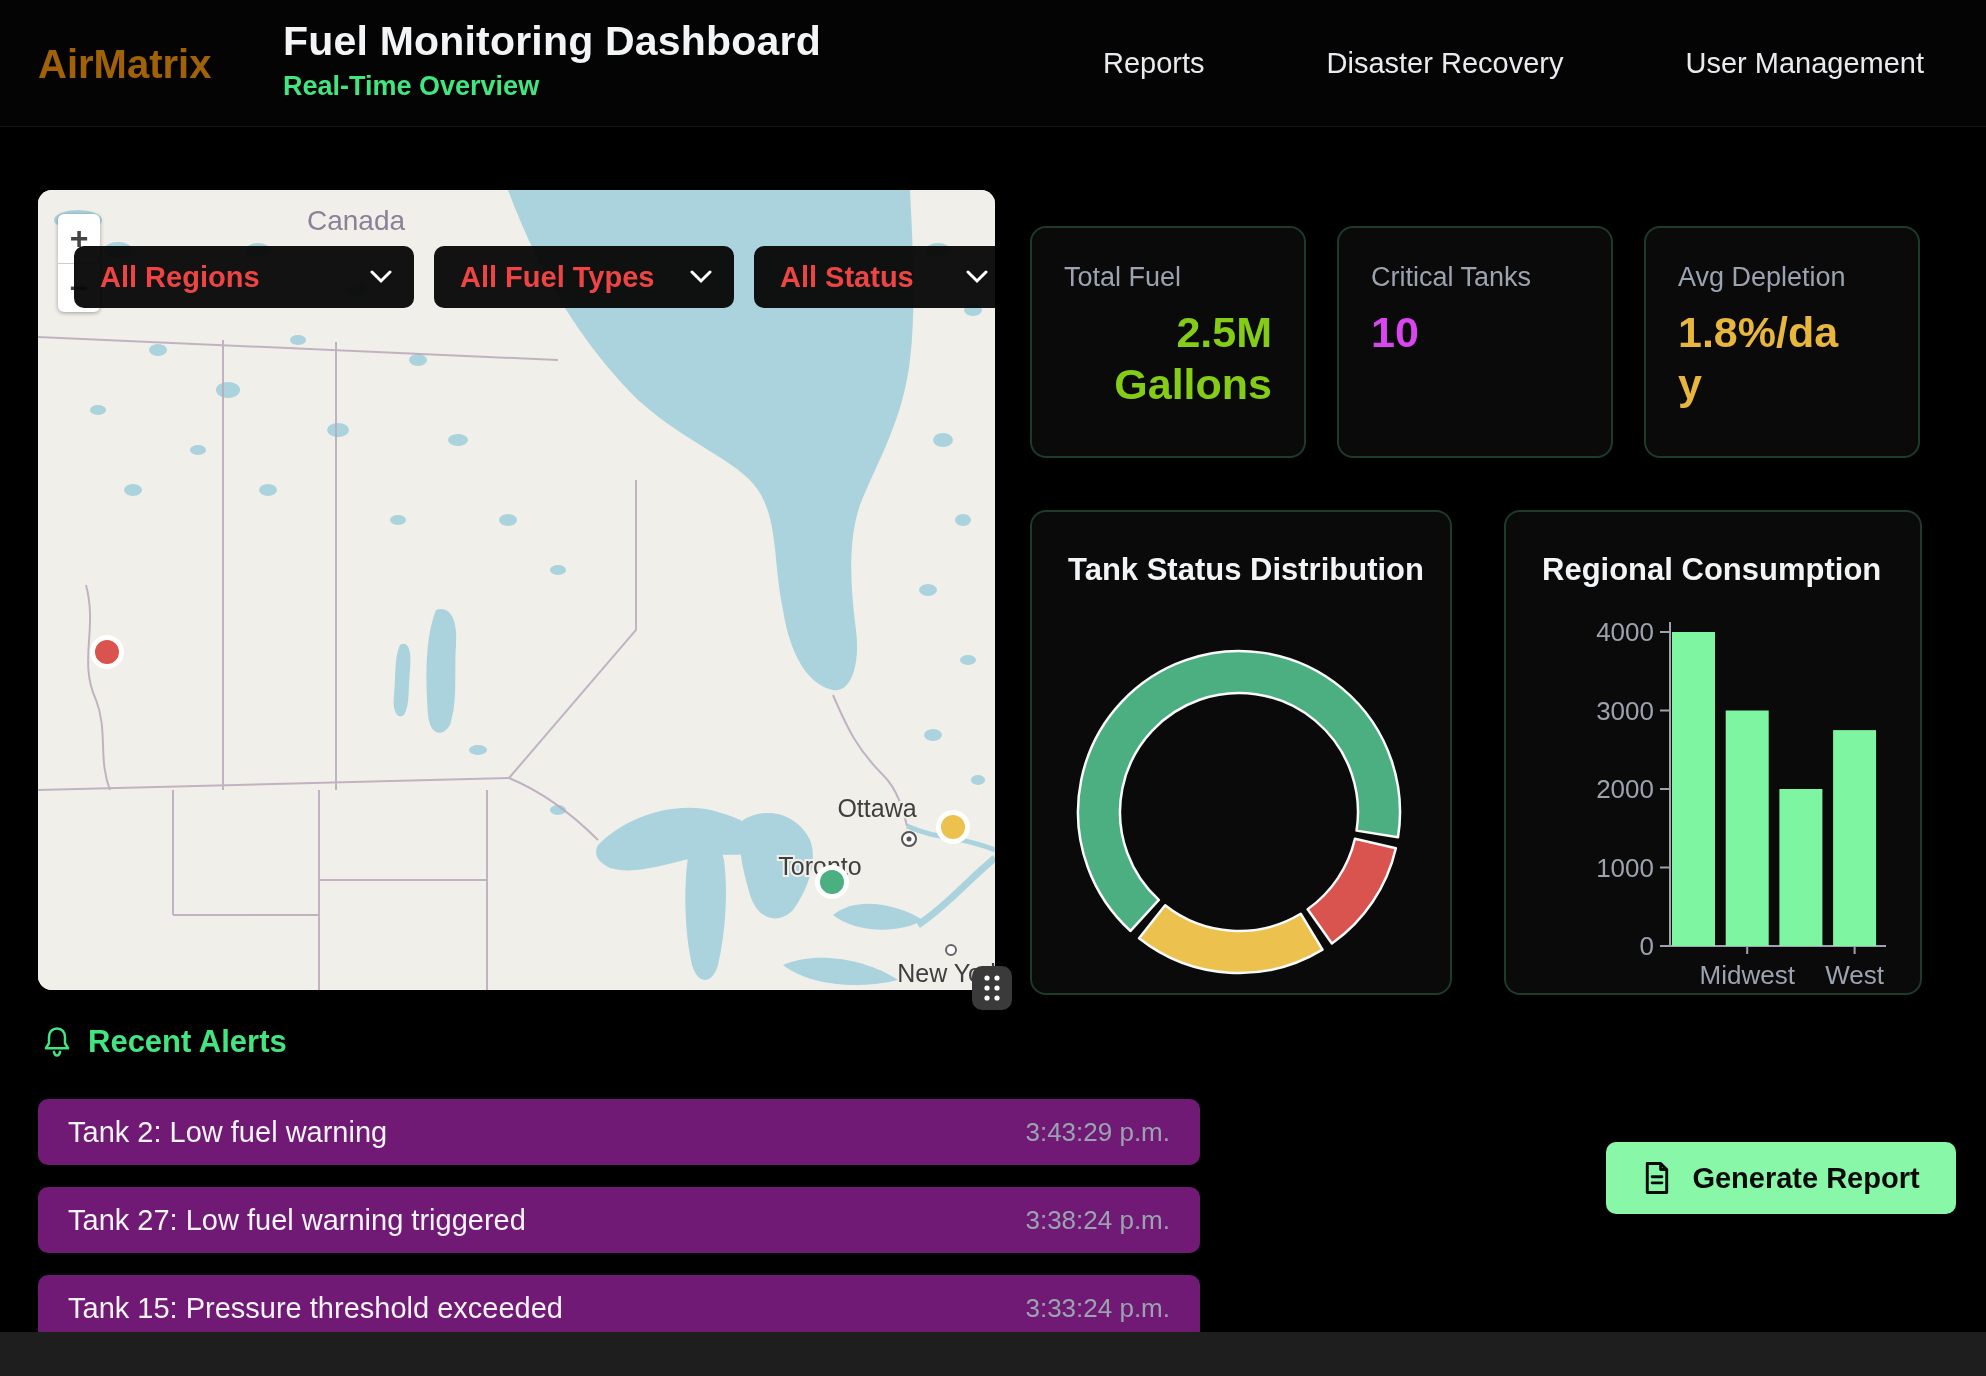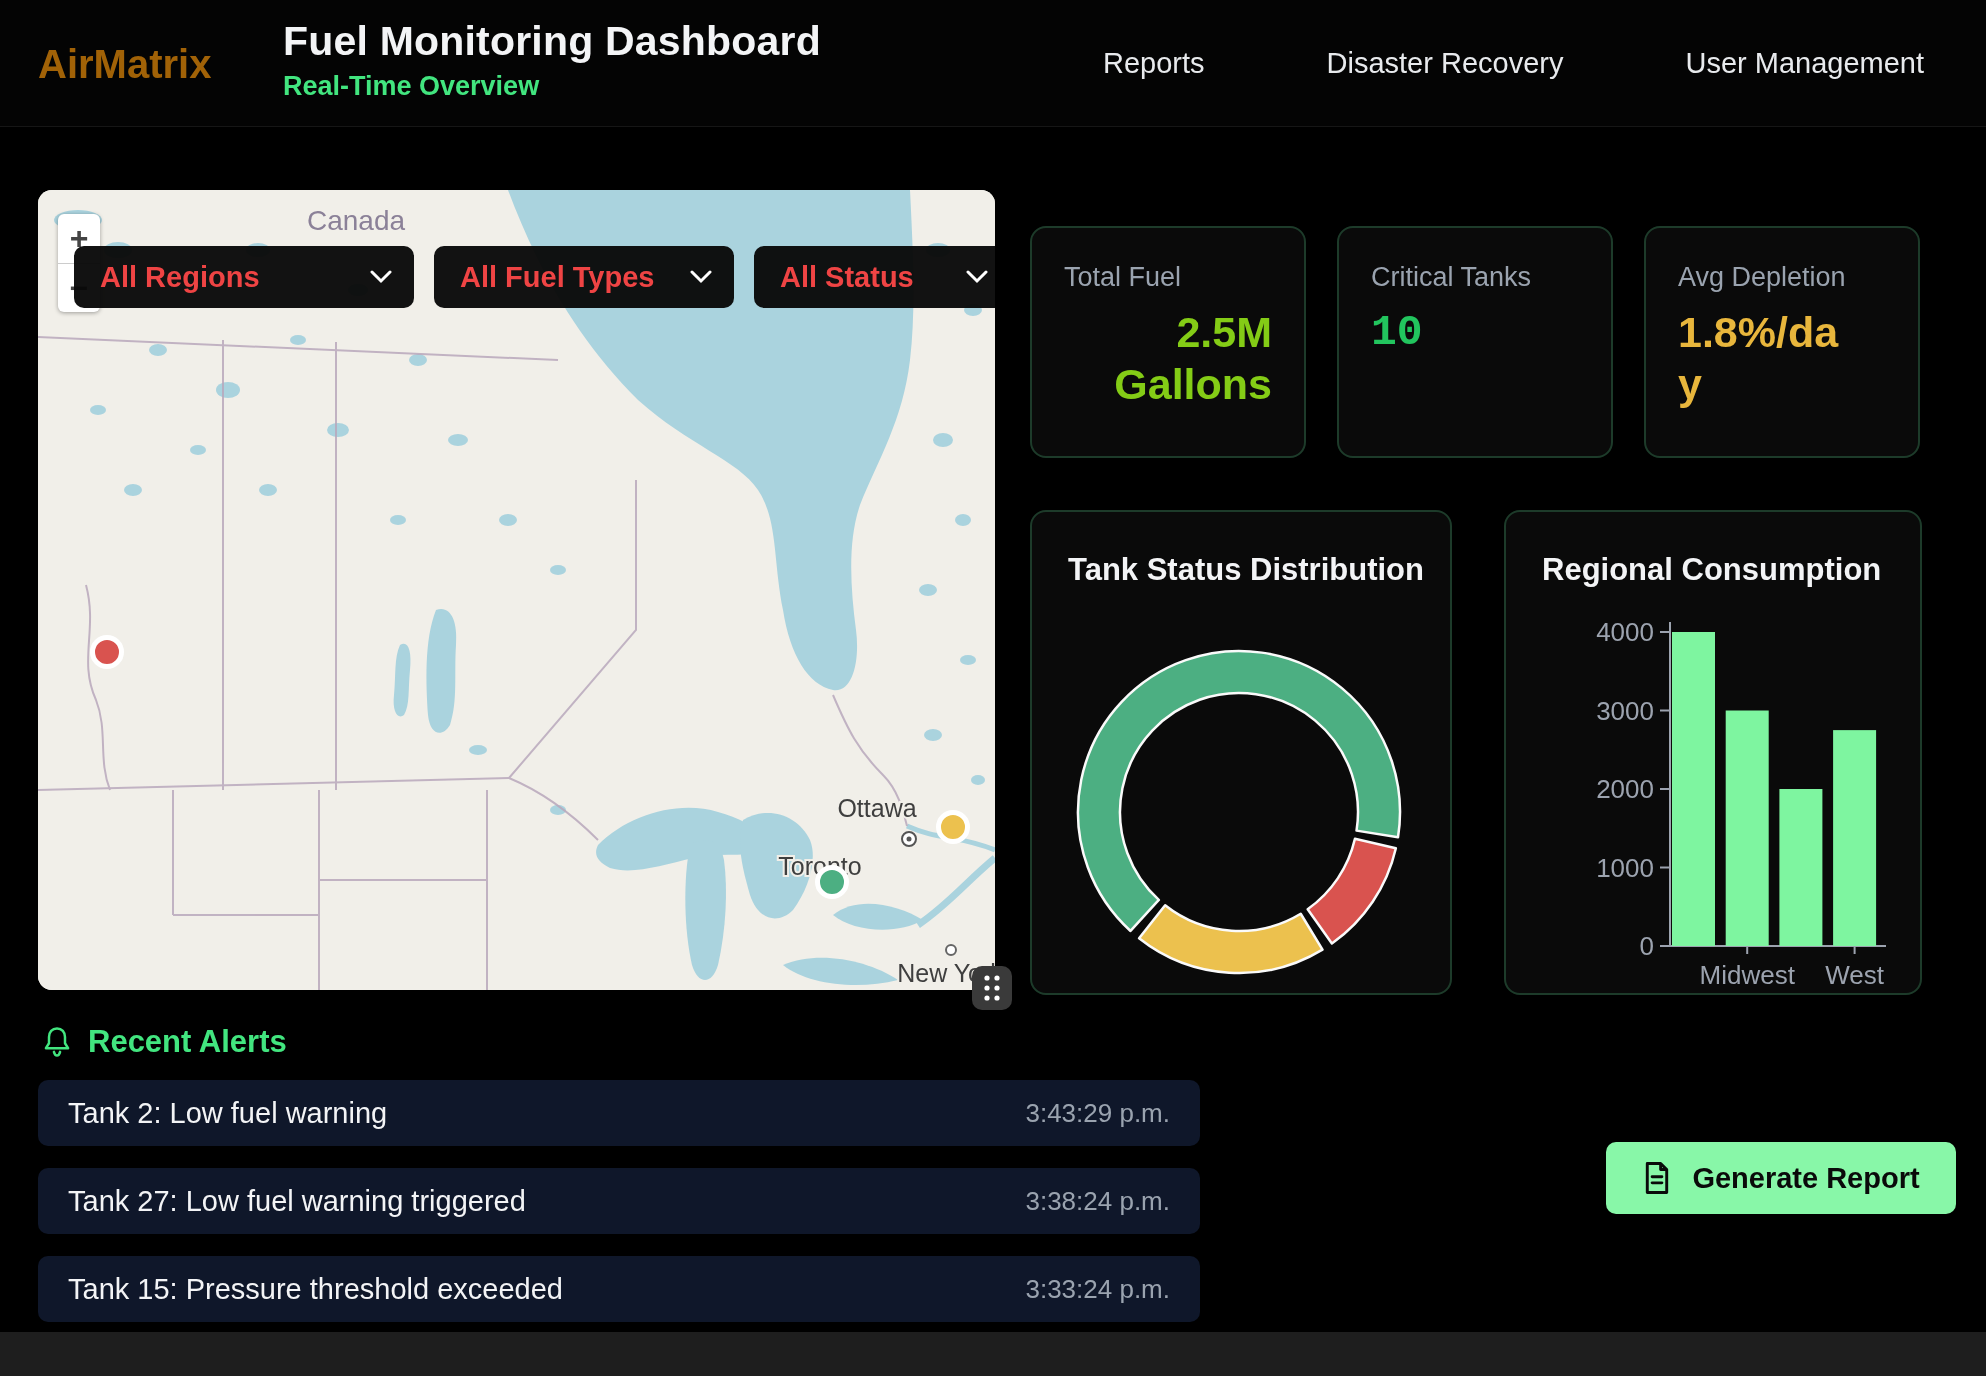--- a/index.html
+++ b/index.html
@@ -215,7 +215,7 @@
   </div>
   <div class="card stat-card" style="left:1337px">
     <div class="stat-label">Critical Tanks</div>
-    <div class="stat-value" style="color: #22c55e; font-family: Liberation Mono, monospace;">10</div>
+    <div class="stat-value" style="color: #d946ef;">10</div>
   </div>
   <div class="card stat-card" style="left:1644px">
     <div class="stat-label">Avg Depletion</div>

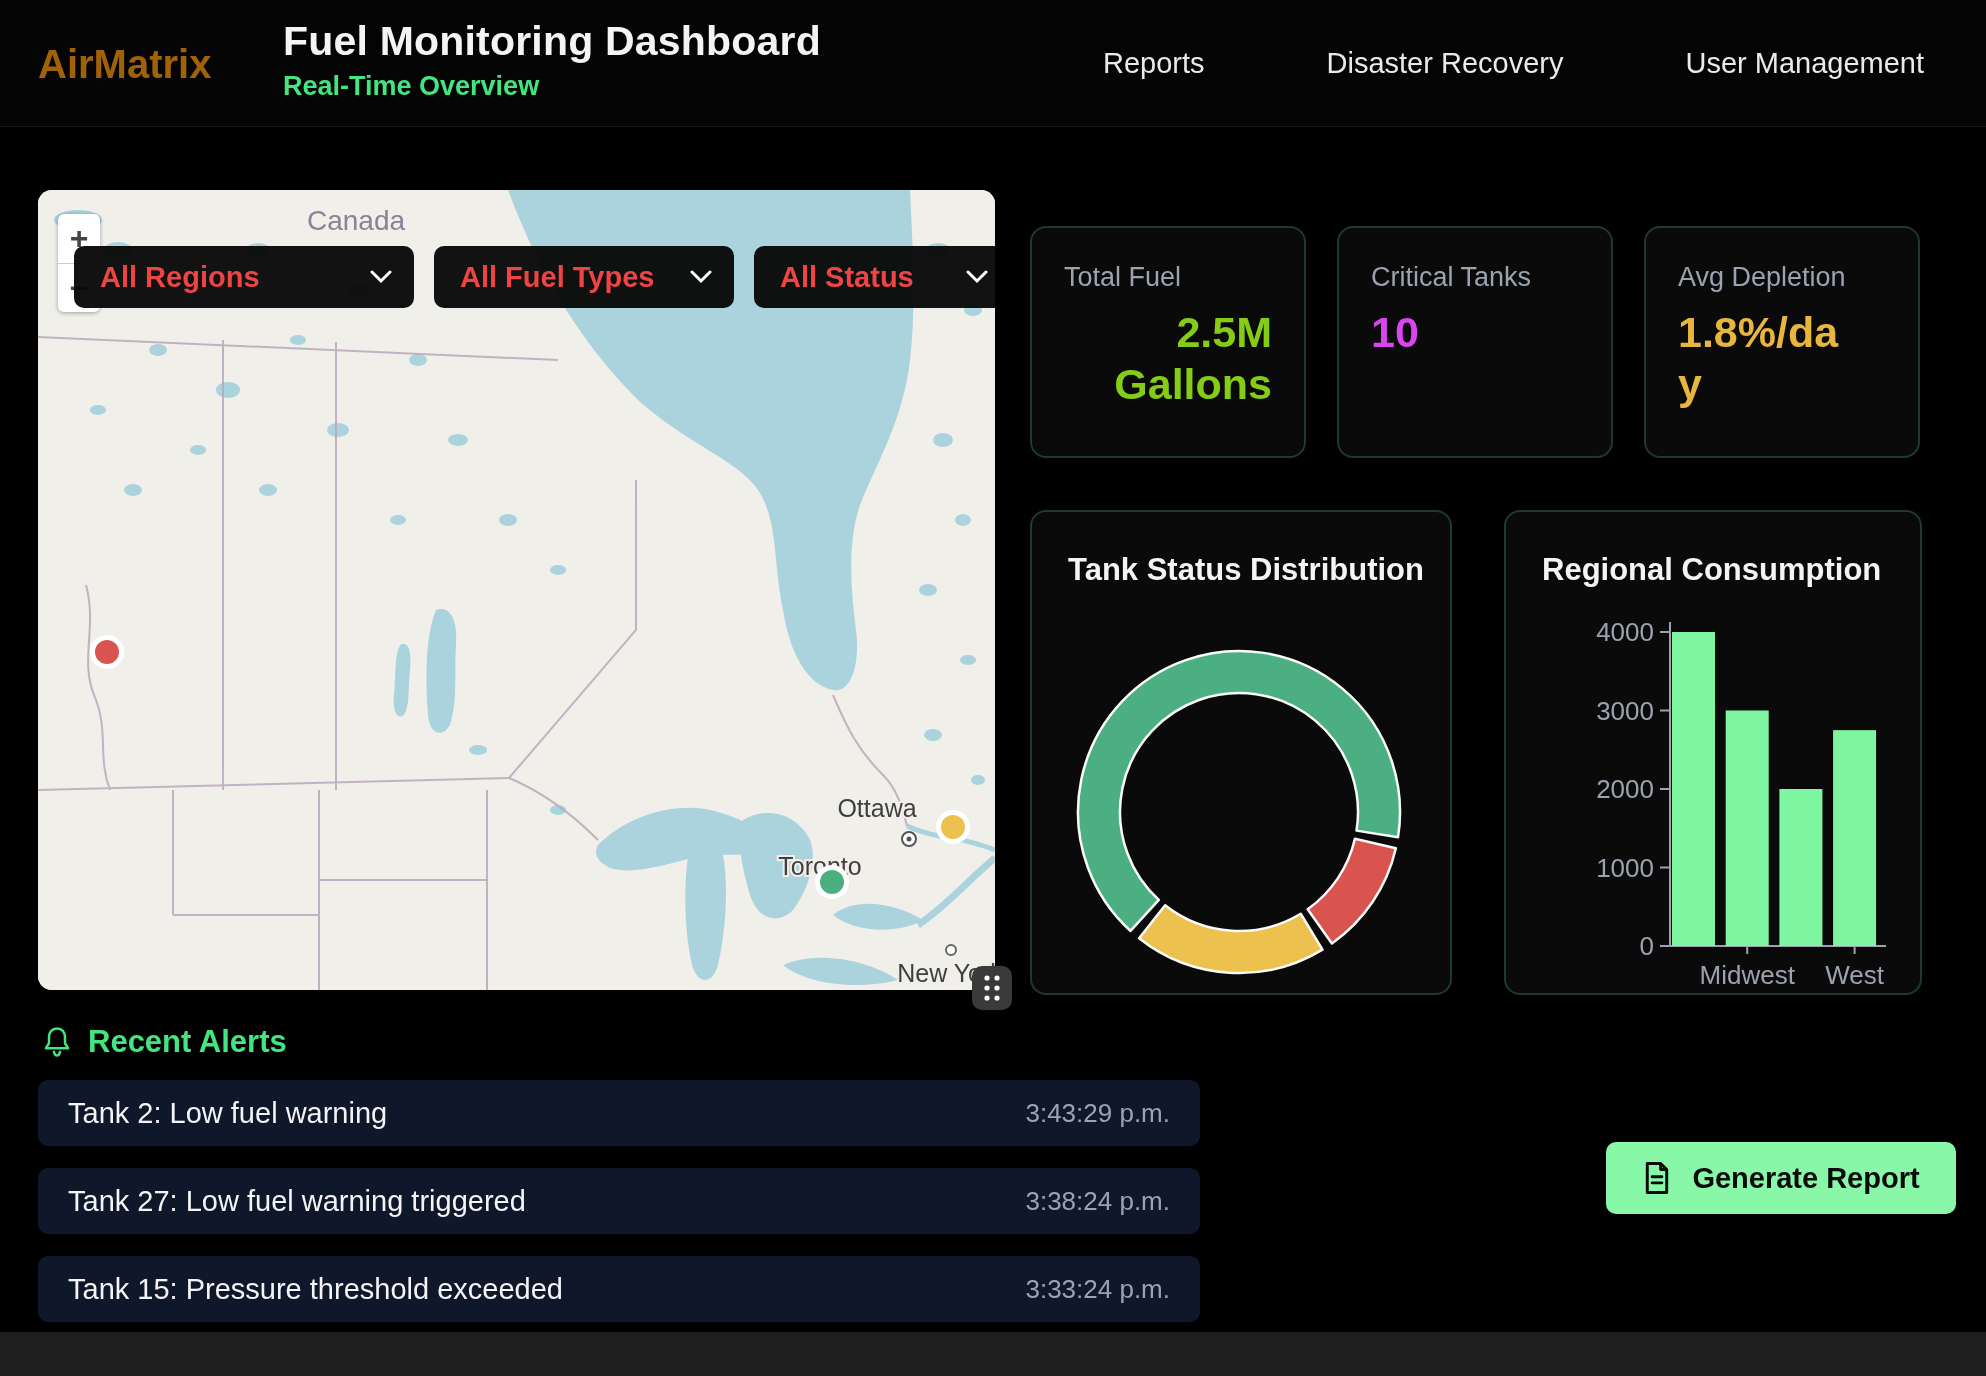--- a/index.html
+++ b/index.html
@@ -48,8 +48,8 @@
   
   .alerts-header{position:absolute;left:42px;top:1024px;display:flex;align-items:center;gap:16px;}
   .alerts-title{font-size:31px;font-weight:bold;}
-  .alert-row{position:absolute;left:38px;width:1162px;height:66px;background:#0f172a;border-radius:10px;
-             display:flex;align-items:center;justify-content:space-between;padding:0 30px;box-sizing:border-box;}
+  .alert-row{position:absolute;left:38px;width:1162px;height:66px;background:#701a75;border-radius:10px;
+             display:flex;align-items:center;justify-content:space-between;padding:0 30px;box-sizing:border-box;margin-top:19px;}
   .alert-text{font-size:29px;color:#f3f4f6;}
   .alert-time{font-size:26px;color:#9aa3af;}
 

